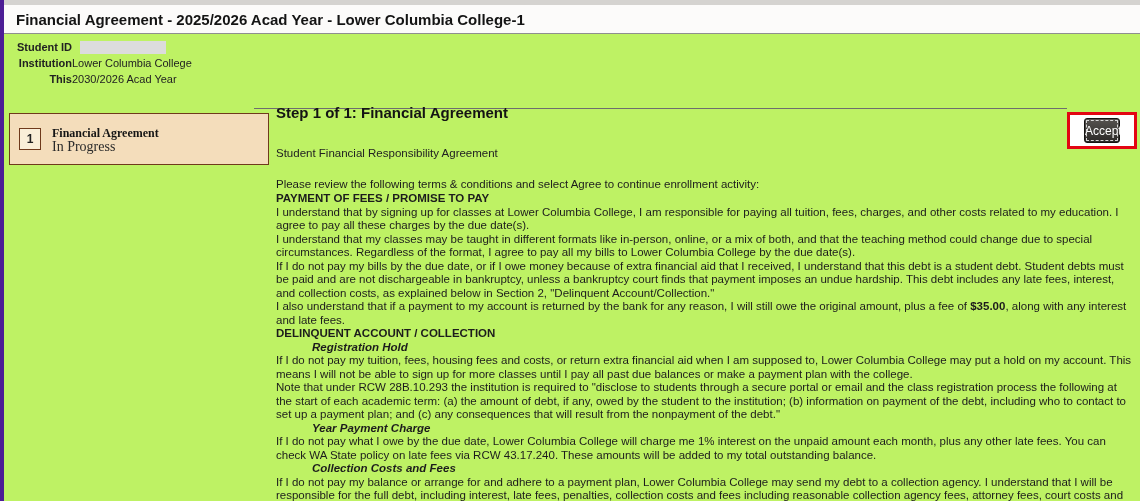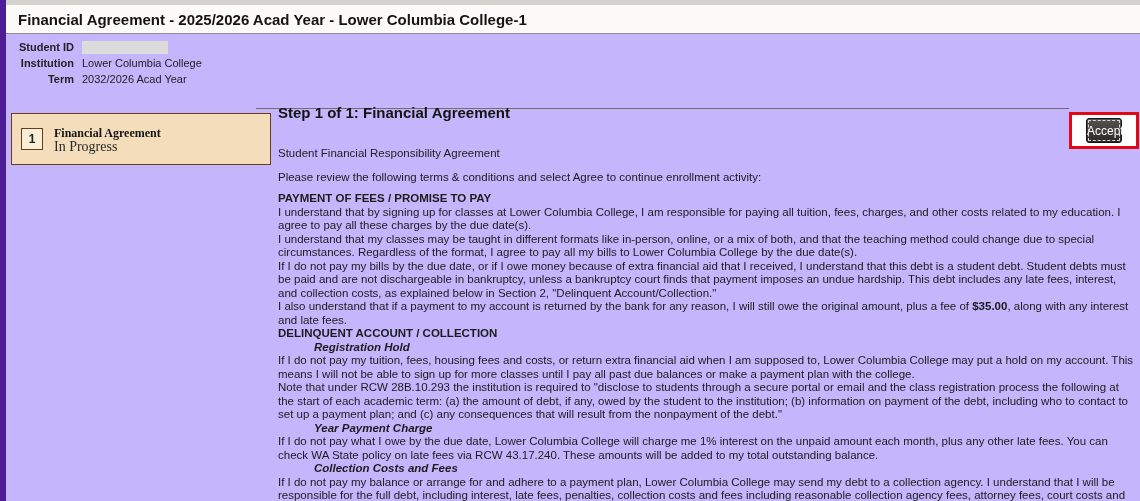--- a/index.html
+++ b/index.html
@@ -6,8 +6,8 @@
   html,body { background:#ffffff; }
   .page {
     position:relative; width:1140px; height:501px; overflow:hidden;
-    background:#c4b5fd; font-family:"Liberation Sans", sans-serif; color:#1c1c1c;
-    border-left:6px solid #4c1d95;
+    background:#bef264; font-family:"Liberation Sans", sans-serif; color:#1c1c1c;
+    border-left:4px solid #4c1d95;
   }
   .top-strip { position:absolute; top:0; left:0; right:0; height:5px; background:#d5d3d0; }
   .title-bar {

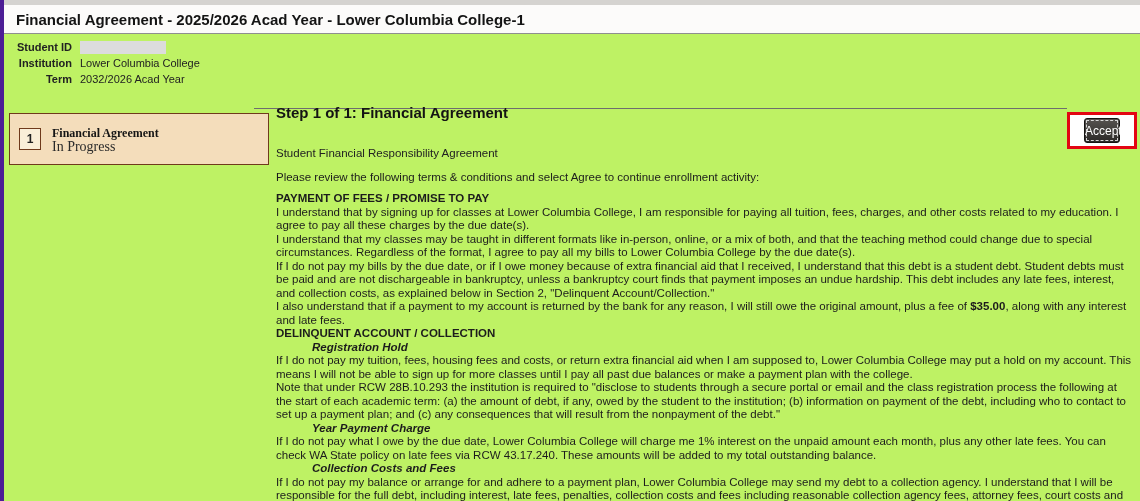--- a/index.html
+++ b/index.html
@@ -20,7 +20,7 @@
   .info-block { position:absolute; top:41px; left:0; }
   .info-row { display:flex; margin-bottom:3px; font-size:11px; line-height:13px; }
   .info-label { width:68px; text-align:right; font-weight:bold; color:#222; flex:none; }
-  .info-value { margin-left:8px; color:#222; }
+  .info-value { color:#222; }
   .redacted-box { margin-left:8px; width:86px; height:13px; background:#dcdcdc; }
 
   .step-box {

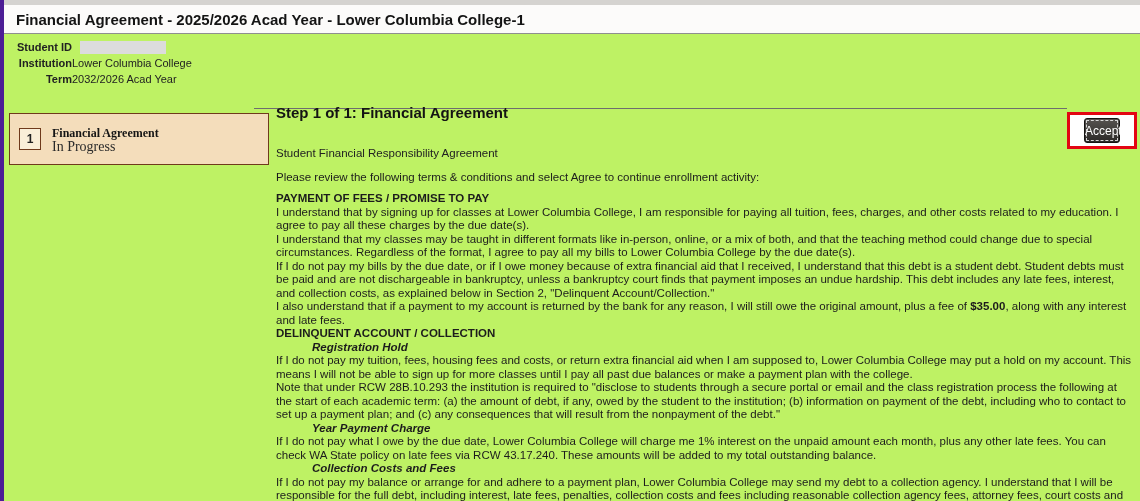--- a/index.html
+++ b/index.html
@@ -83,7 +83,7 @@
       <span class="info-value">Lower Columbia College</span>
     </div>
     <div class="info-row">
-      <span class="info-label">Term</span>
+      <span class="info-label">This</span>
       <span class="info-value">2032/2026 Acad Year</span>
     </div>
   </div>

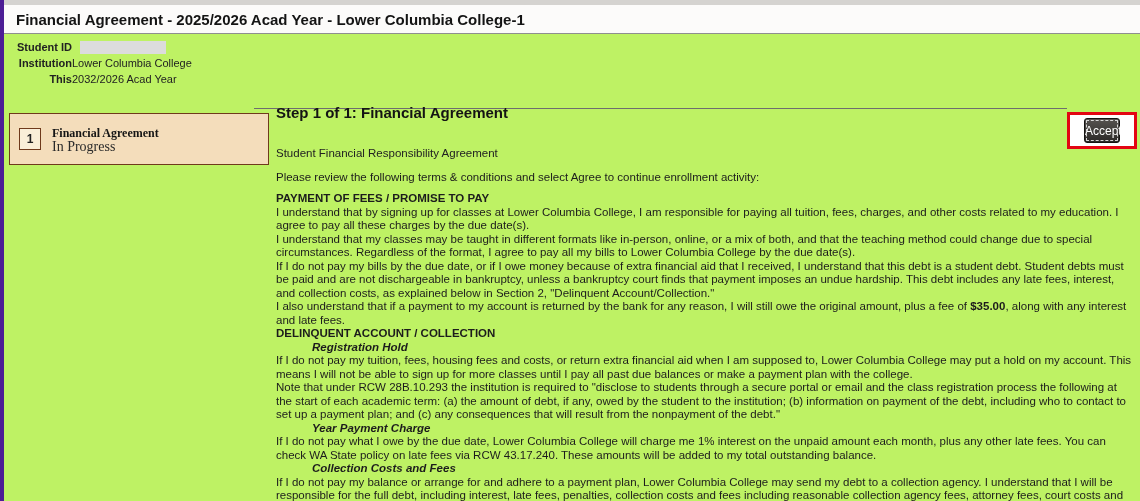--- a/index.html
+++ b/index.html
@@ -84,7 +84,7 @@
     </div>
     <div class="info-row">
       <span class="info-label">This</span>
-      <span class="info-value">2032/2026 Acad Year</span>
+      <span class="info-value">2030/2026 Acad Year</span>
     </div>
   </div>
 

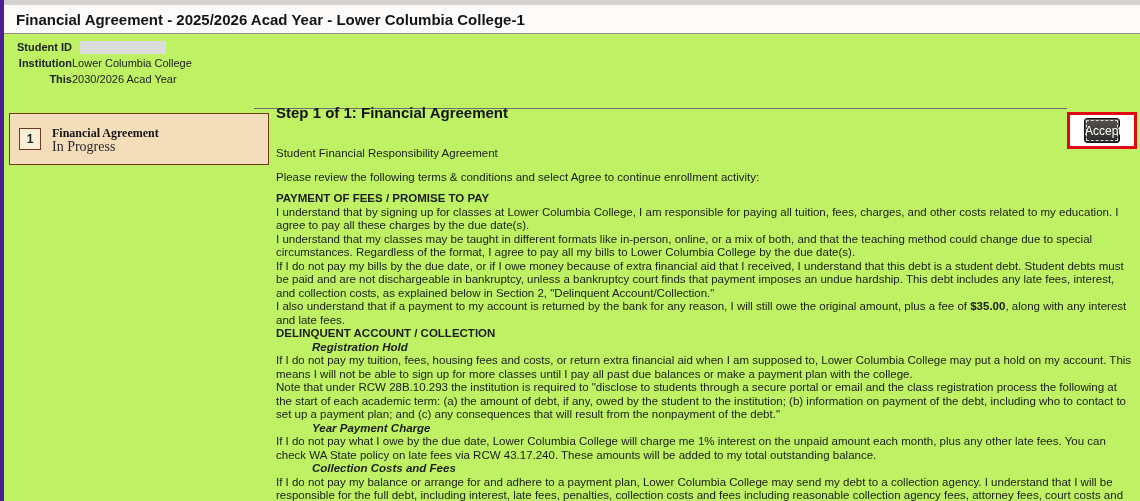--- a/index.html
+++ b/index.html
@@ -52,7 +52,7 @@
   }
   .step-heading { position:absolute; left:272px; top:104px; font-size:15px; font-weight:bold; color:#141414; }
   .step-subheading { position:absolute; left:272px; top:147px; font-size:11.5px; color:#222; }
-  .intro-line { position:absolute; left:272px; top:171px; font-size:11.5px; color:#1c1c1c; }
+  .intro-line { position:absolute; left:272px; top:178px; font-size:11.5px; color:#1c1c1c; }
 
   .agreement-body {
     position:absolute; left:272px; top:192px; width:858px;

